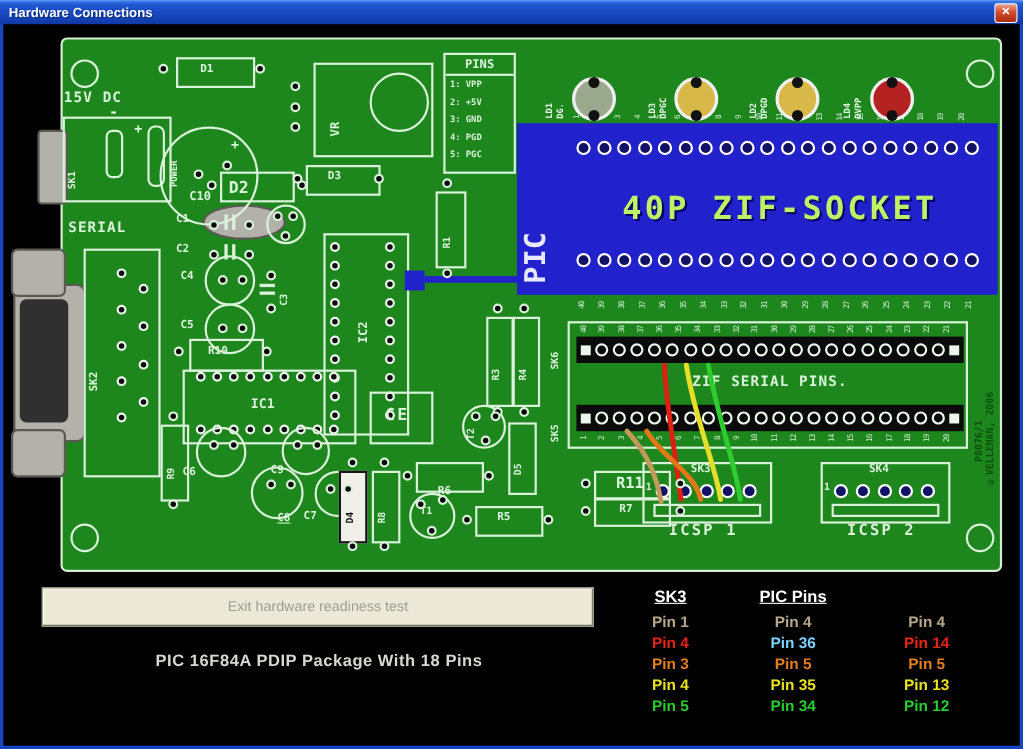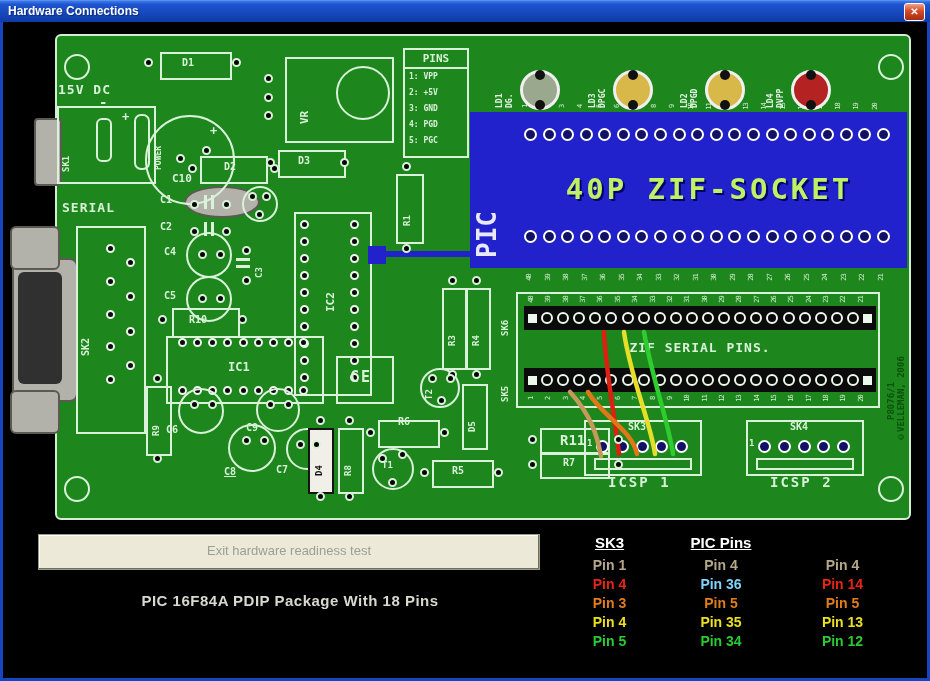--- a/index.html
+++ b/index.html
@@ -135,7 +135,7 @@
     </div>
 
   <div class="obox" style="left:200px;top:156px;width:64px;height:24px;"></div>
-  <span class="lbl" style="left:224px;top:161px;font-size:10px;">D2</span>
+  <span class="lbl" style="left:208px;top:161px;font-size:15px;">D2</span>
   <div class="obox" style="left:278px;top:150px;width:64px;height:24px;"></div>
   <span class="lbl" style="left:298px;top:155px;font-size:10px;">D3</span>
 

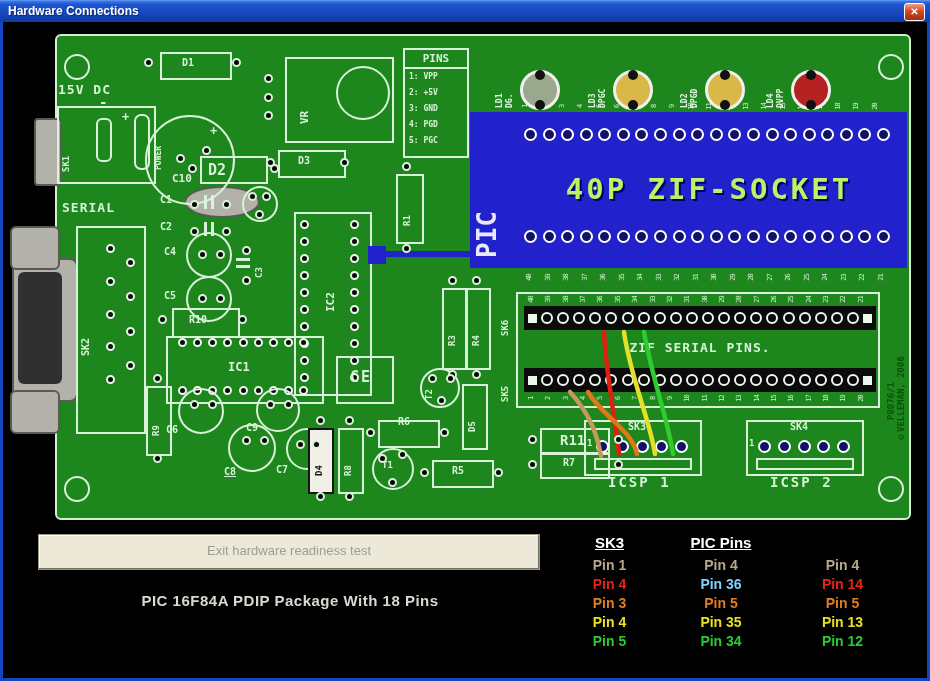--- a/index.html
+++ b/index.html
@@ -252,7 +252,7 @@
   <div class="obox" style="left:338px;top:428px;width:22px;height:62px;"></div>
   <span class="lbl vtxt" style="left:343px;top:444px;height:32px;font-size:9px;">R8</span>
   <div class="obox" style="left:378px;top:420px;width:58px;height:24px;"></div>
-  <span class="lbl" style="left:398px;top:416px;font-size:10px;">R6</span>
+  <span class="lbl" style="left:398px;top:441px;font-size:10px;">R6</span>
   <div class="ring" style="left:372px;top:448px;width:38px;height:38px;"></div>
   <span class="lbl" style="left:382px;top:460px;font-size:9px;">T1</span>
   <div class="obox" style="left:432px;top:460px;width:58px;height:24px;"></div>

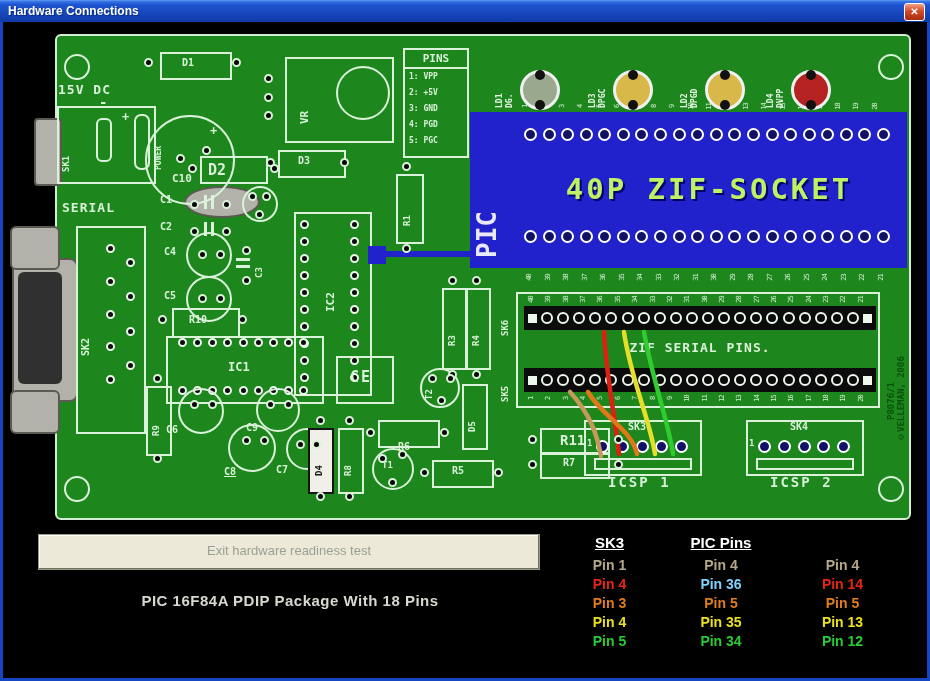--- a/index.html
+++ b/index.html
@@ -244,7 +244,7 @@
   <div class="ring" style="left:256px;top:388px;width:40px;height:40px;"></div>
   <span class="lbl" style="left:246px;top:422px;font-size:10px;">C9</span>
   <div class="ring" style="left:228px;top:424px;width:44px;height:44px;"></div>
-  <span class="lbl" style="left:224px;top:466px;font-size:10px;text-decoration:underline;">C8</span>
+  <span class="lbl" style="left:252px;top:466px;font-size:10px;text-decoration:underline;">C8</span>
   <div class="ring" style="left:286px;top:428px;width:38px;height:38px;"></div>
   <span class="lbl" style="left:276px;top:464px;font-size:10px;">C7</span>
   <div style="position:absolute;left:308px;top:428px;width:22px;height:62px;background:#f0f0e8;border:2px solid #151515;"></div>

